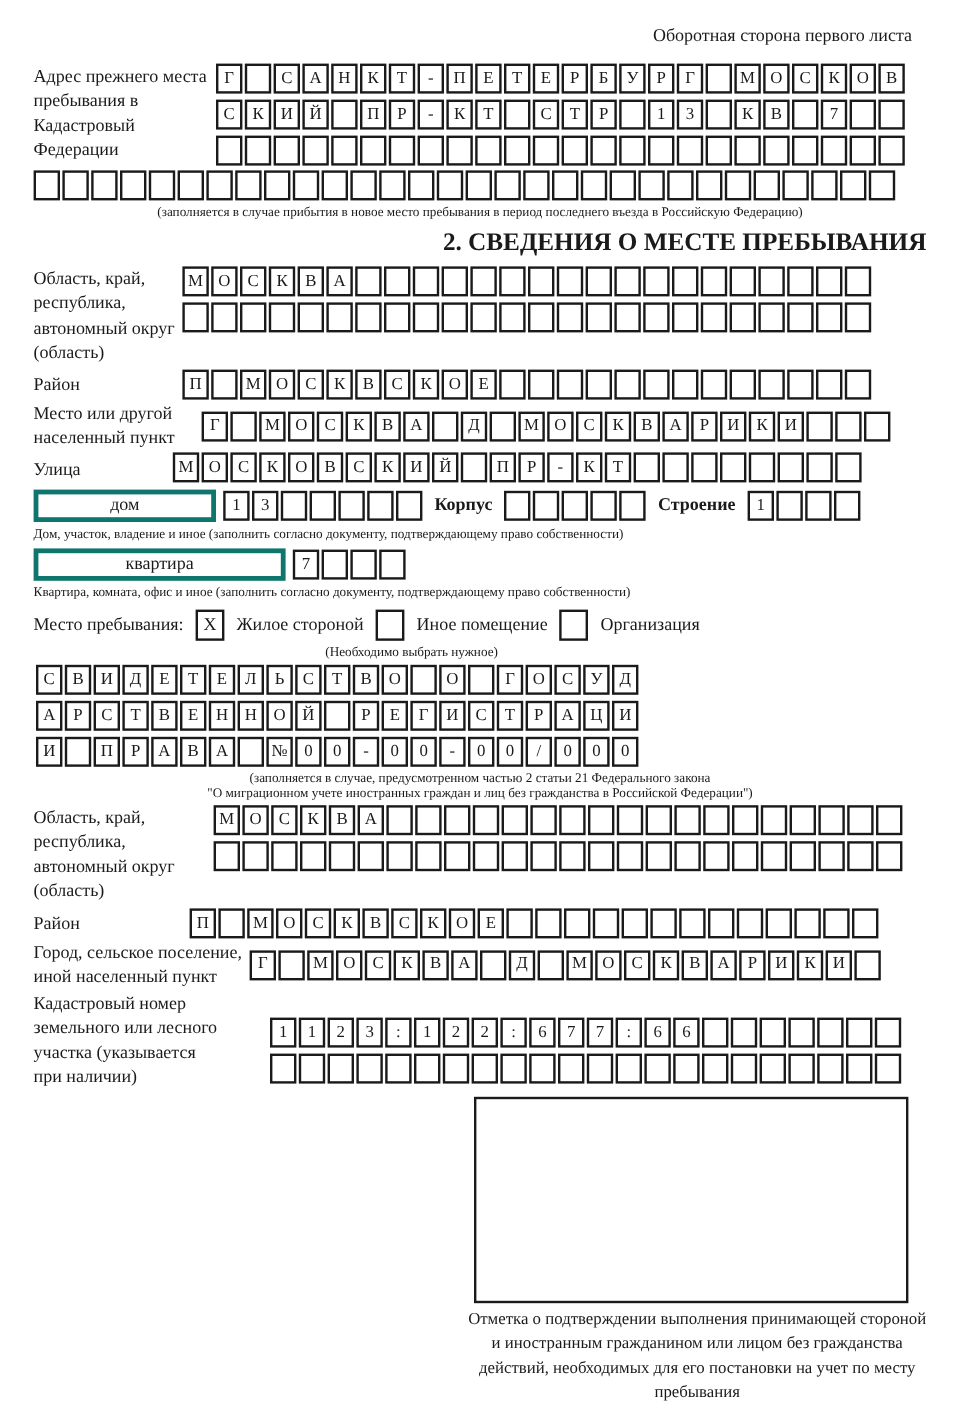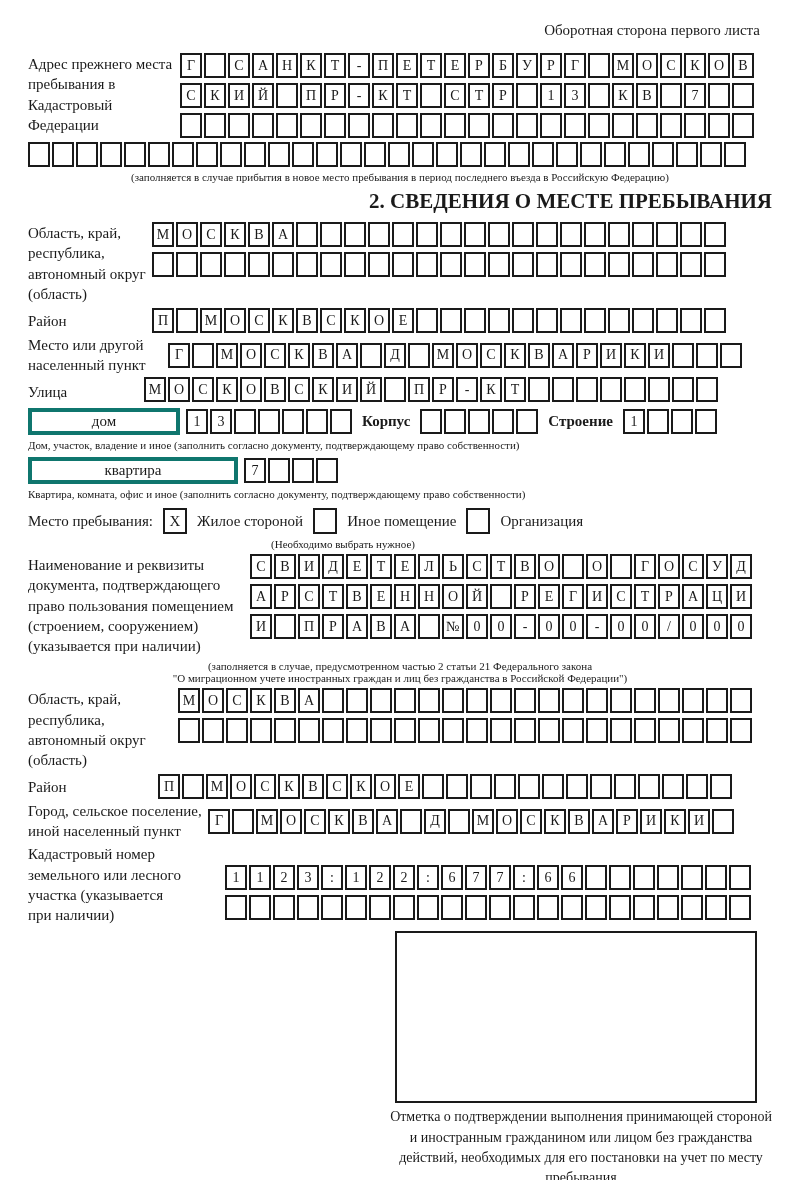--- a/index.html
+++ b/index.html
@@ -363,7 +363,6 @@
   <div class="note" style="width:430px;margin-left:100px;">(Необходимо выбрать нужное)</div>
 
   <div class="field mt4">
-    <div class="flabel" style="width:220px;">Наименование и реквизиты документа, подтверждающего право пользования помещением (строением, сооружением) (указывается при наличии)</div>
     <div class="fcells" style="padding-left:2px;">
       <div class="cellrow">
           <div class="cell">С</div>

